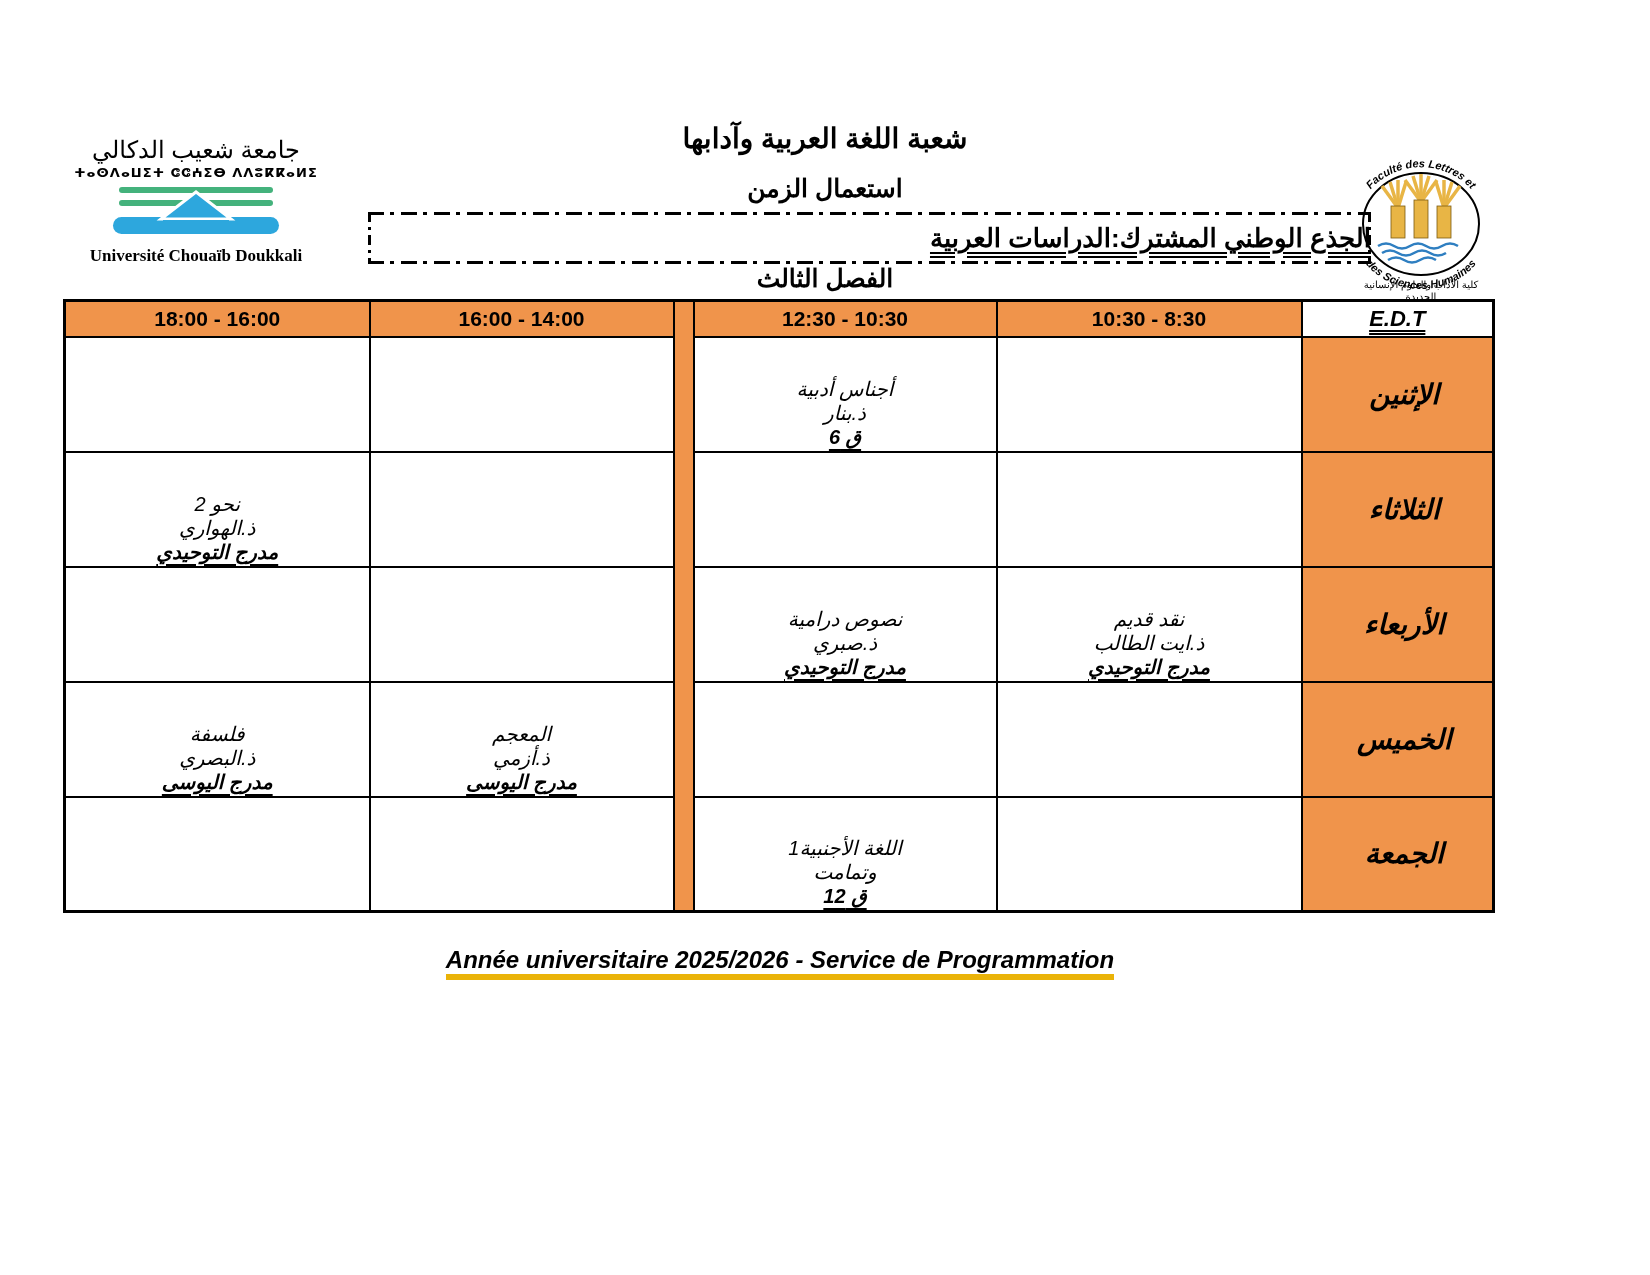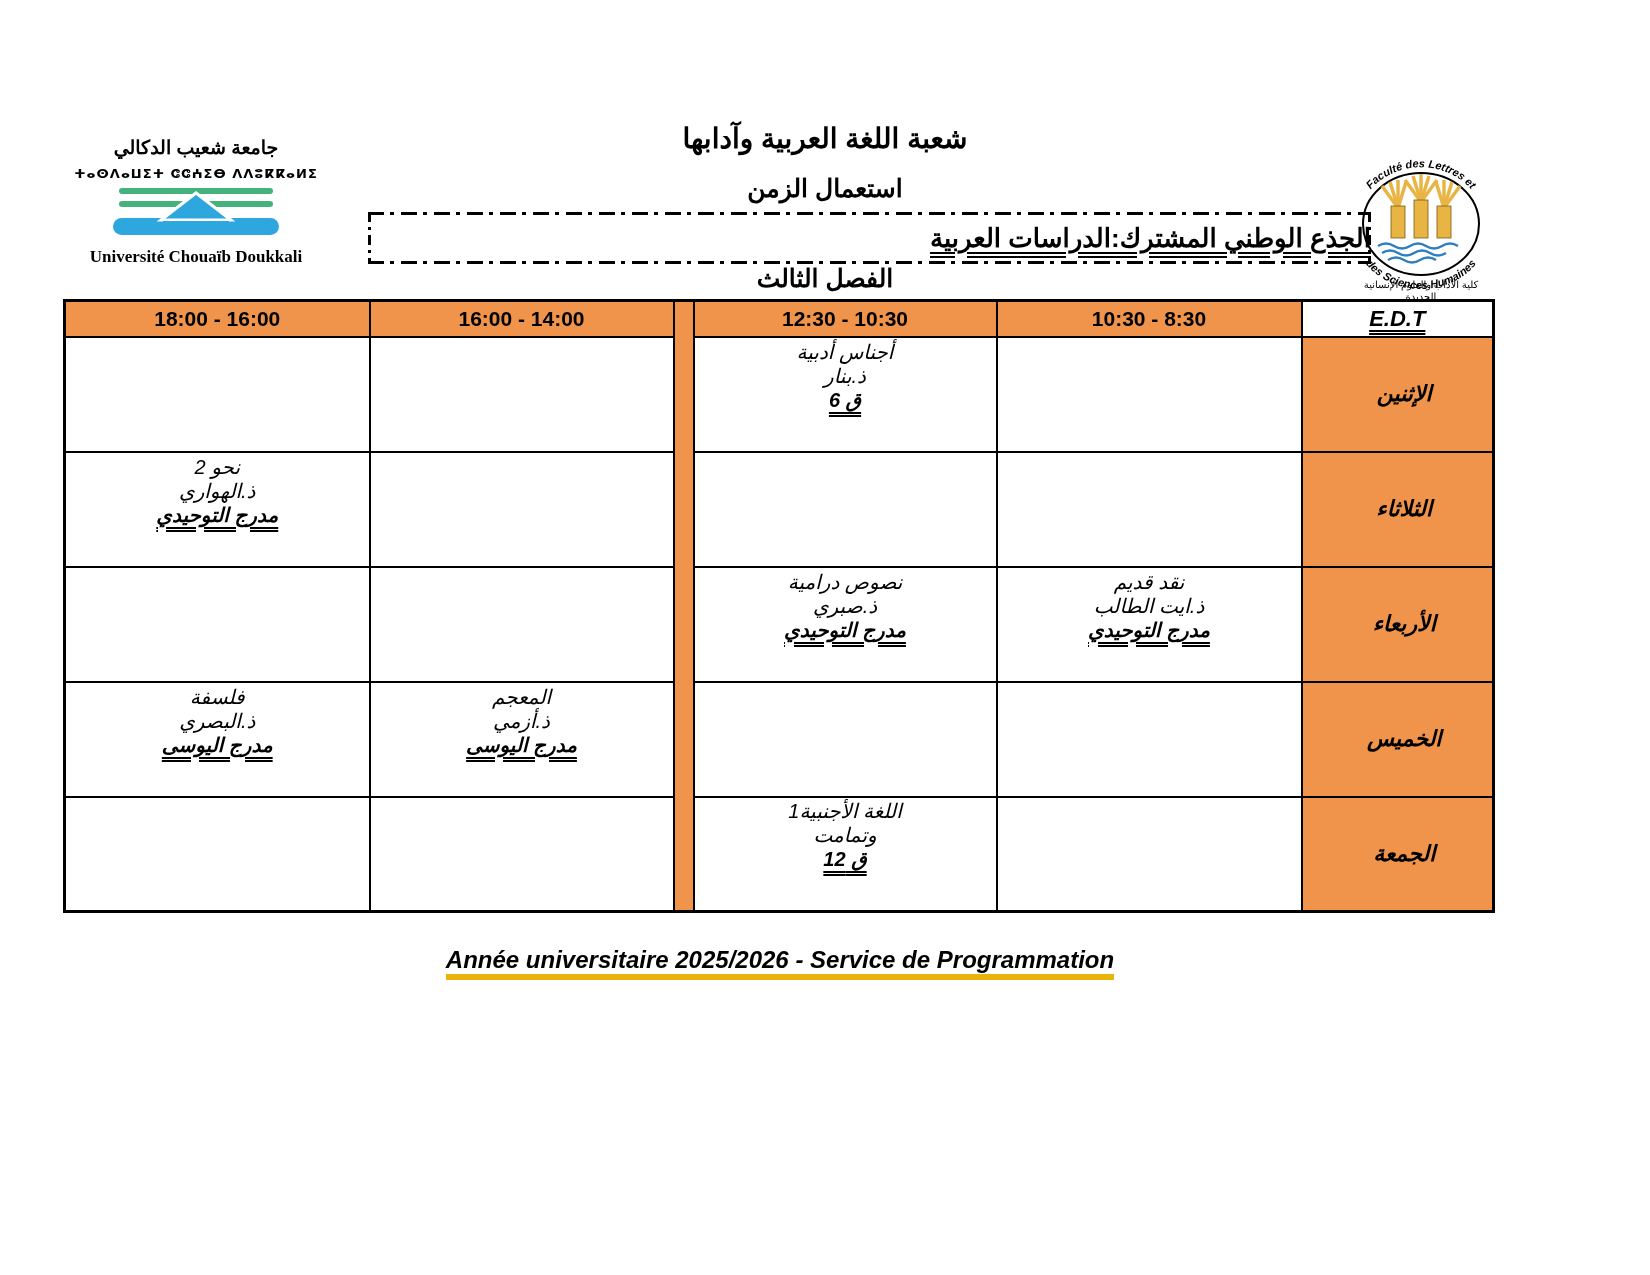--- a/index.html
+++ b/index.html
@@ -28,7 +28,7 @@
 
   
   .ulogo { position:absolute; left:68px; top:136px; width:256px; text-align:center; }
-  .ulogo-ar  { font-size:19px; font-weight:bold; direction:rtl; }
+  .ulogo-ar  { font-size:24px; font-weight:normal; direction:rtl; }
   .ulogo-tif { font-size:13px; font-weight:bold; letter-spacing:1px; margin-top:7px; font-family:"DejaVu Sans", sans-serif; }
   .ulogo-fr  { font-size:17px; font-weight:bold; font-family:"Liberation Serif", serif; margin-top:3px; }
   .ulogo svg { margin-top:7px; display:inline-block; }

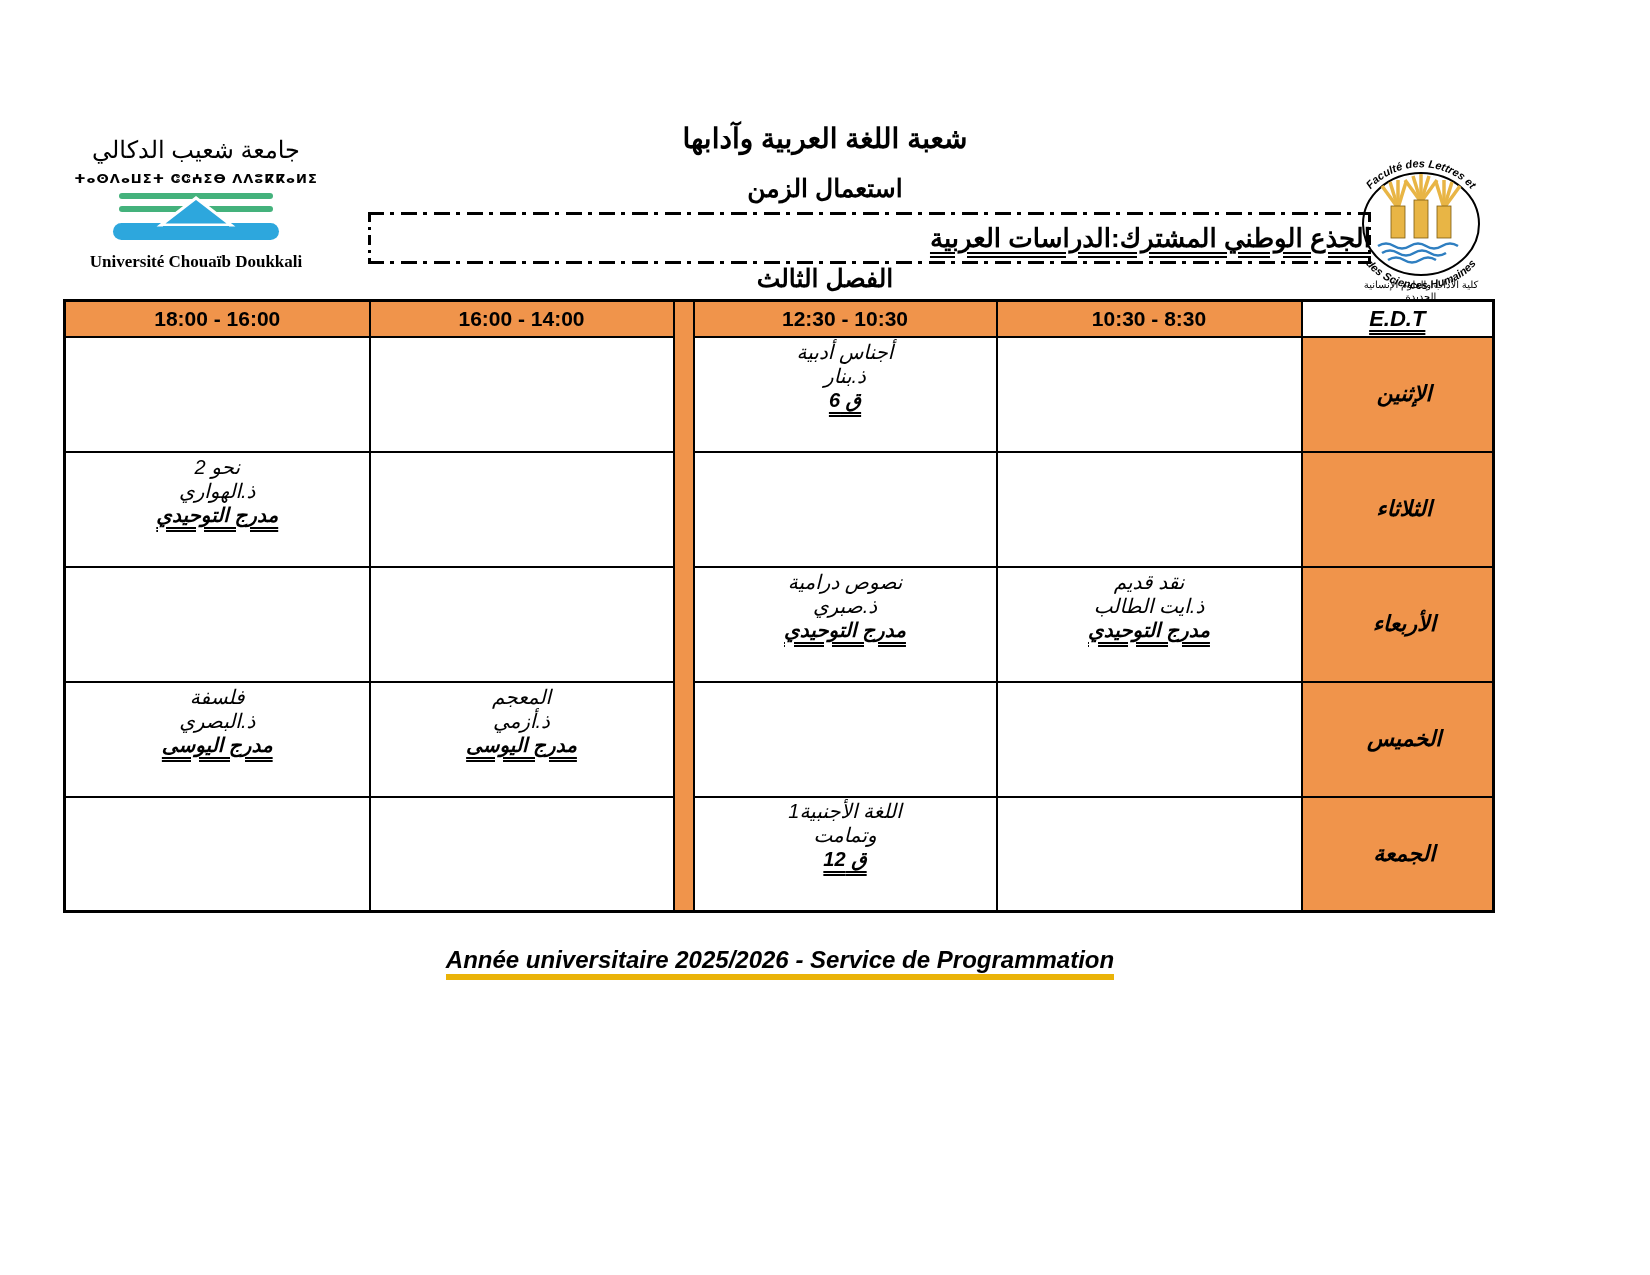--- a/index.html
+++ b/index.html
@@ -29,7 +29,7 @@
   
   .ulogo { position:absolute; left:68px; top:136px; width:256px; text-align:center; }
   .ulogo-ar  { font-size:24px; font-weight:normal; direction:rtl; }
-  .ulogo-tif { font-size:13px; font-weight:bold; letter-spacing:1px; margin-top:7px; font-family:"DejaVu Sans", sans-serif; }
+  .ulogo-tif { font-size:13px; font-weight:bold; letter-spacing:1px; margin-top:1px; font-family:"DejaVu Sans", sans-serif; }
   .ulogo-fr  { font-size:17px; font-weight:bold; font-family:"Liberation Serif", serif; margin-top:3px; }
   .ulogo svg { margin-top:7px; display:inline-block; }
 

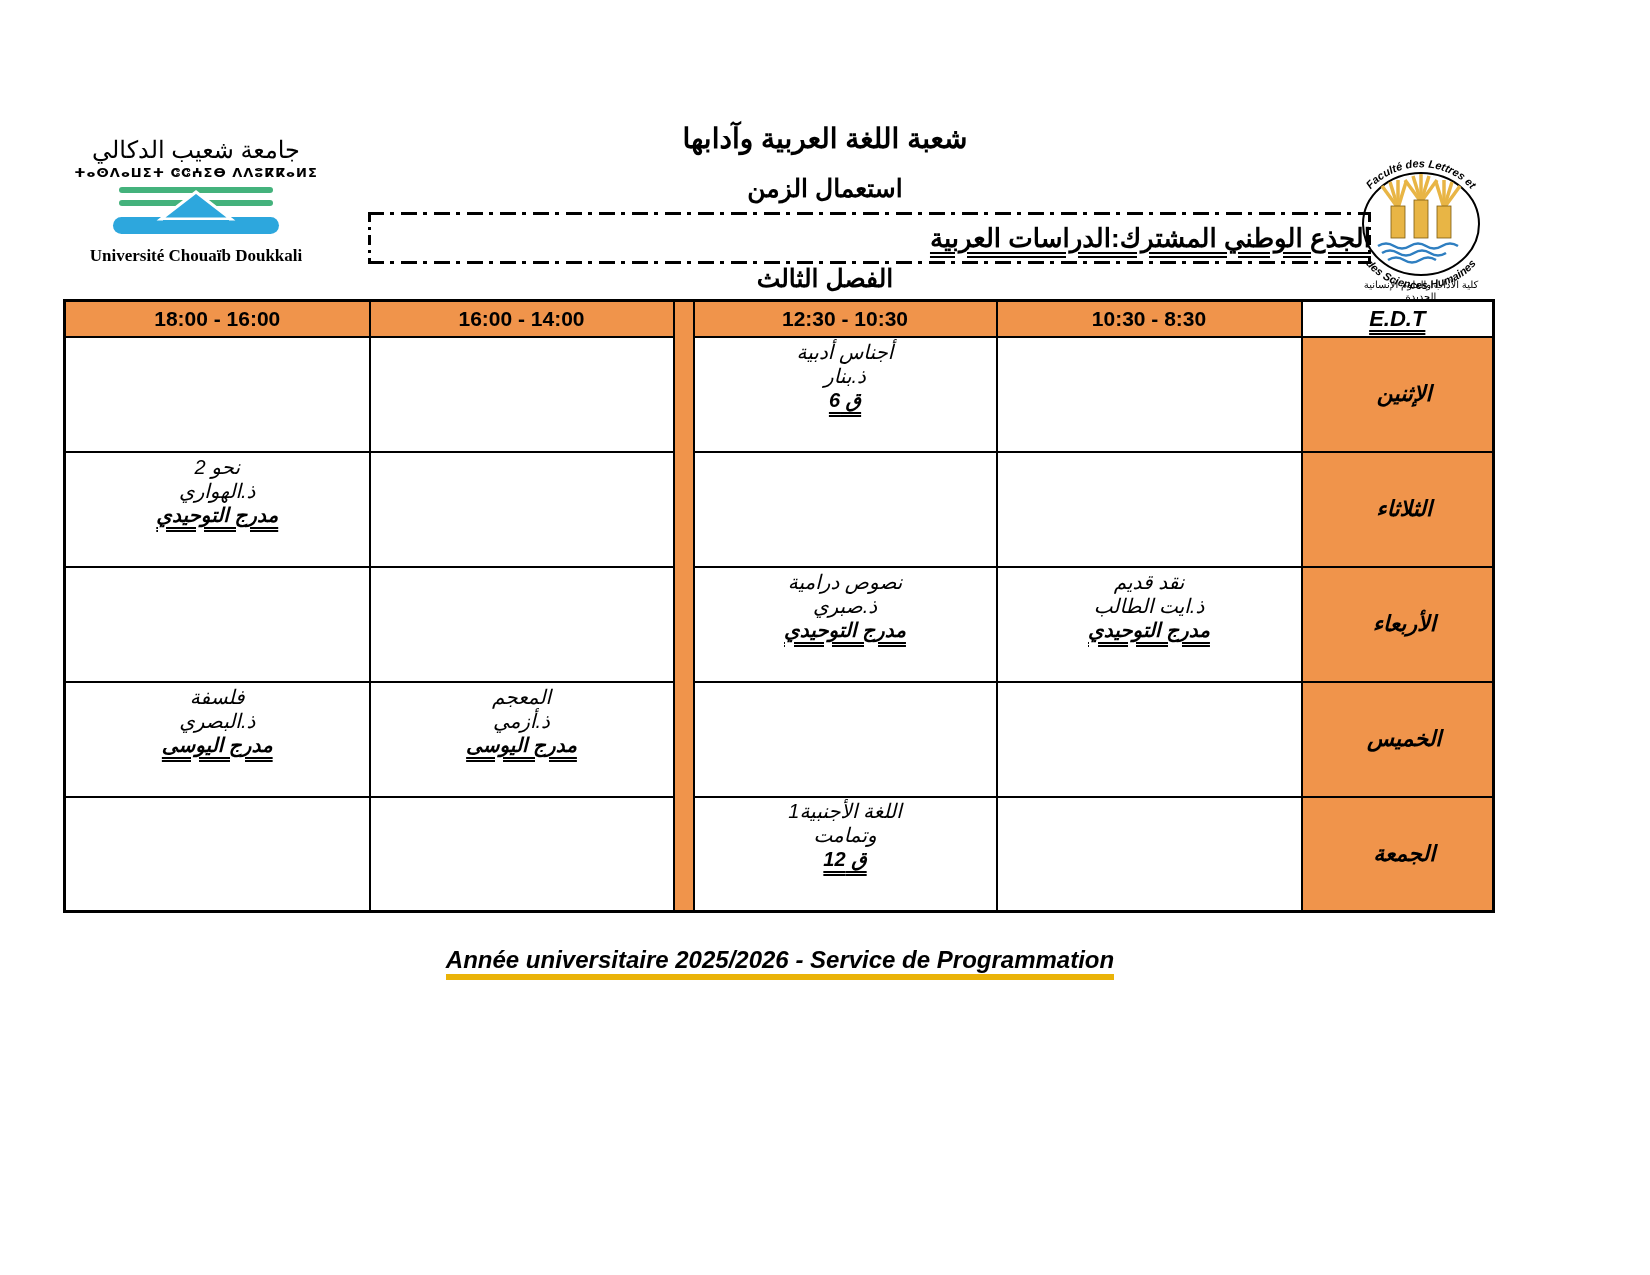--- a/index.html
+++ b/index.html
@@ -53,7 +53,7 @@
   td.day { background:#f0944b; font-weight:bold; font-style:italic; font-size:22px;
            text-align:center; direction:rtl; padding-left:14px; }
   td.cell { background:#ffffff; vertical-align:middle; }
-  .stack { display:flex; flex-direction:column; justify-content:flex-start; align-items:center;
+  .stack { display:flex; flex-direction:column; justify-content:flex-end; align-items:center;
            height:109px; font-style:italic; font-size:20px; direction:rtl; }
   .room { text-decoration:underline; text-decoration-style:double; text-underline-offset:5px; font-weight:bold; }
 

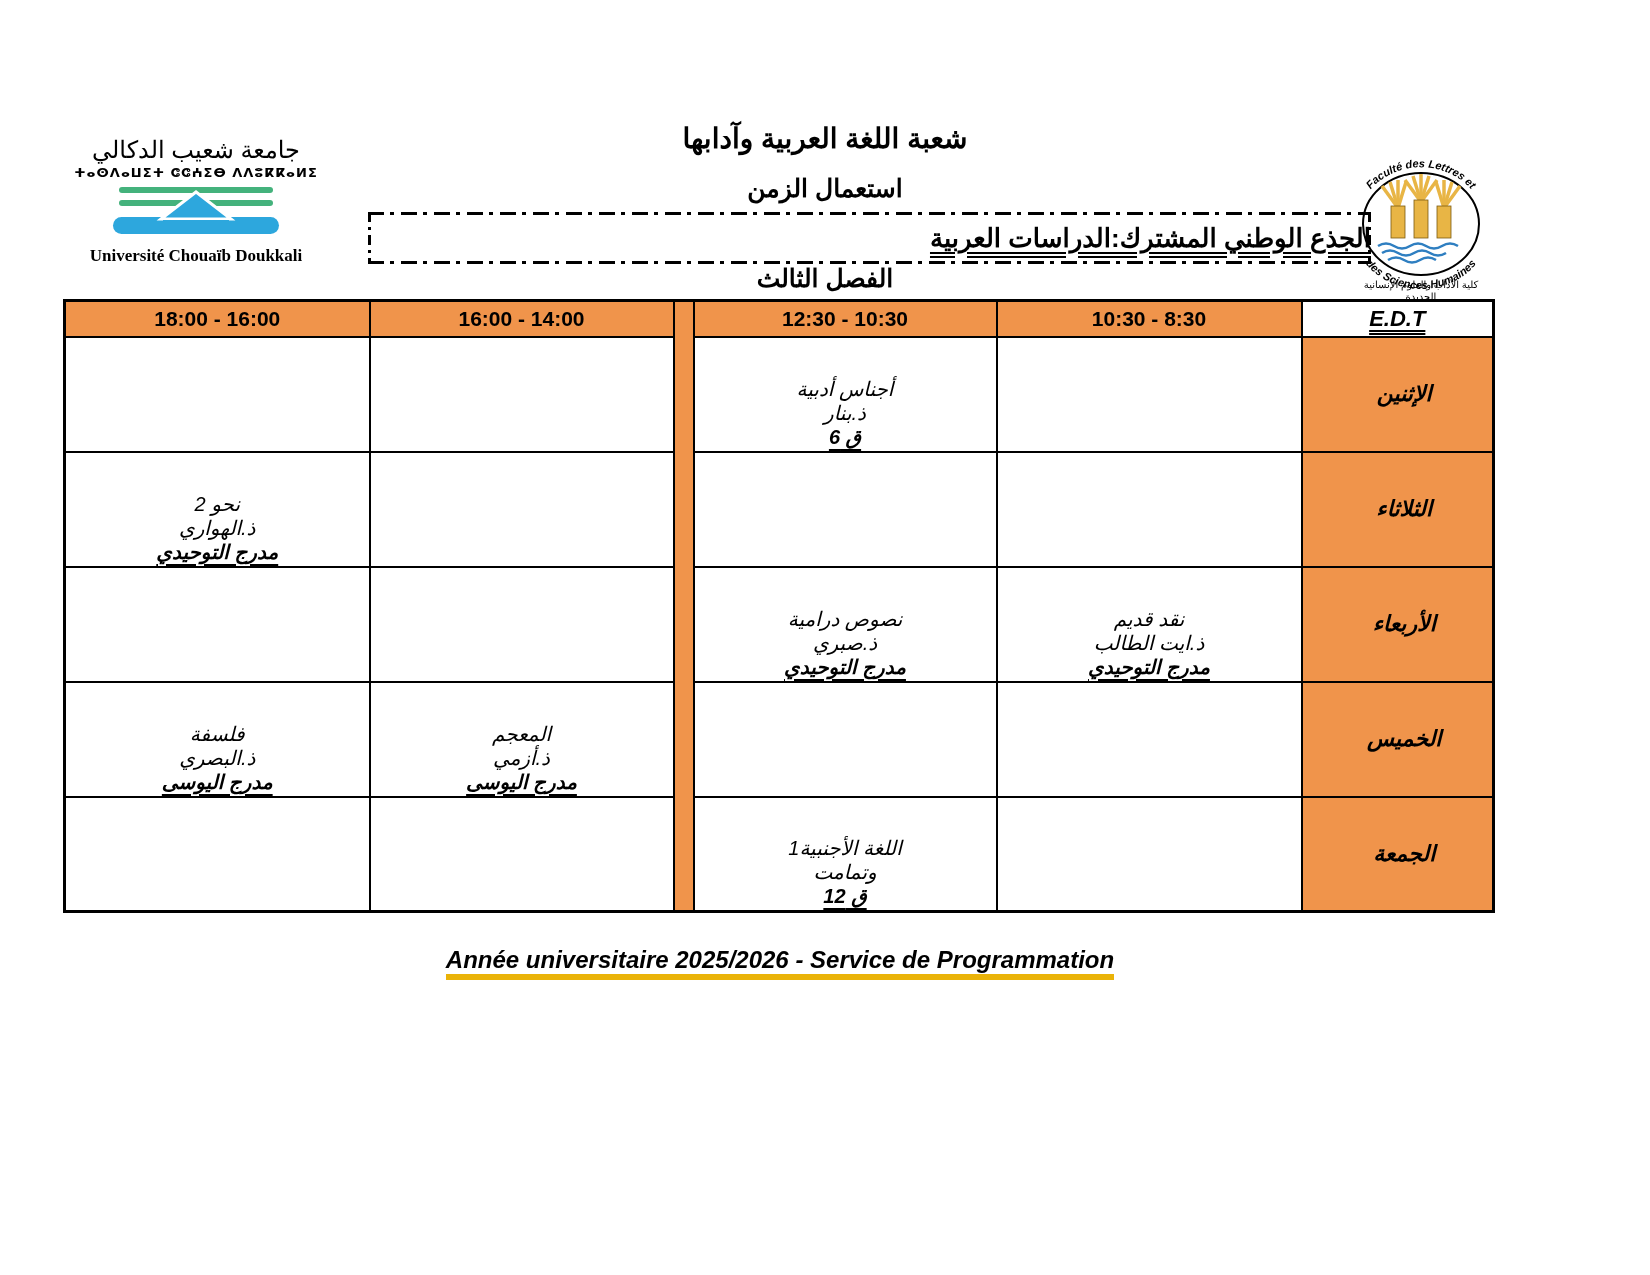--- a/index.html
+++ b/index.html
@@ -50,7 +50,7 @@
   th.sep { border-bottom-style:hidden; }
   td.sep.mid  { border-top-style:hidden; border-bottom-style:hidden; }
   td.sep.last { border-top-style:hidden; border-bottom-style:solid; }
-  td.day { background:#f0944b; font-weight:bold; font-style:italic; font-size:22px;
+  td.day { background:#f0944b; font-weight:bold; font-style:italic; font-size:28px;
            text-align:center; direction:rtl; padding-left:14px; }
   td.cell { background:#ffffff; vertical-align:middle; }
   .stack { display:flex; flex-direction:column; justify-content:flex-end; align-items:center;

